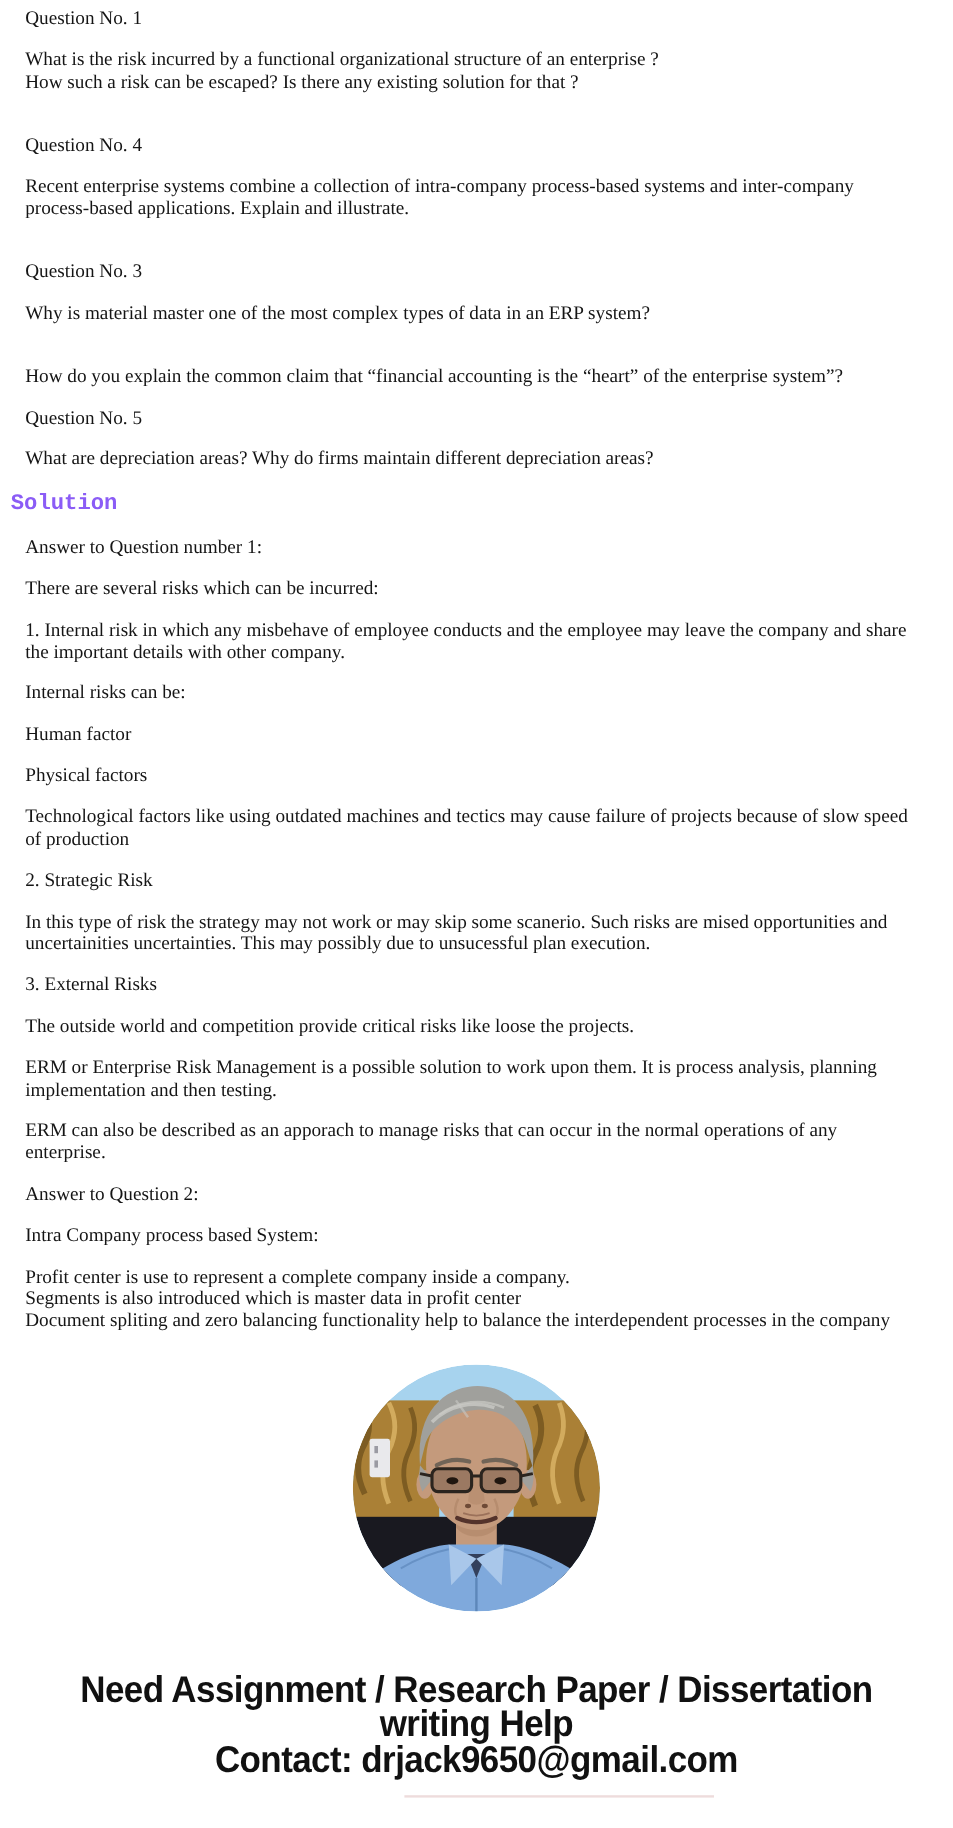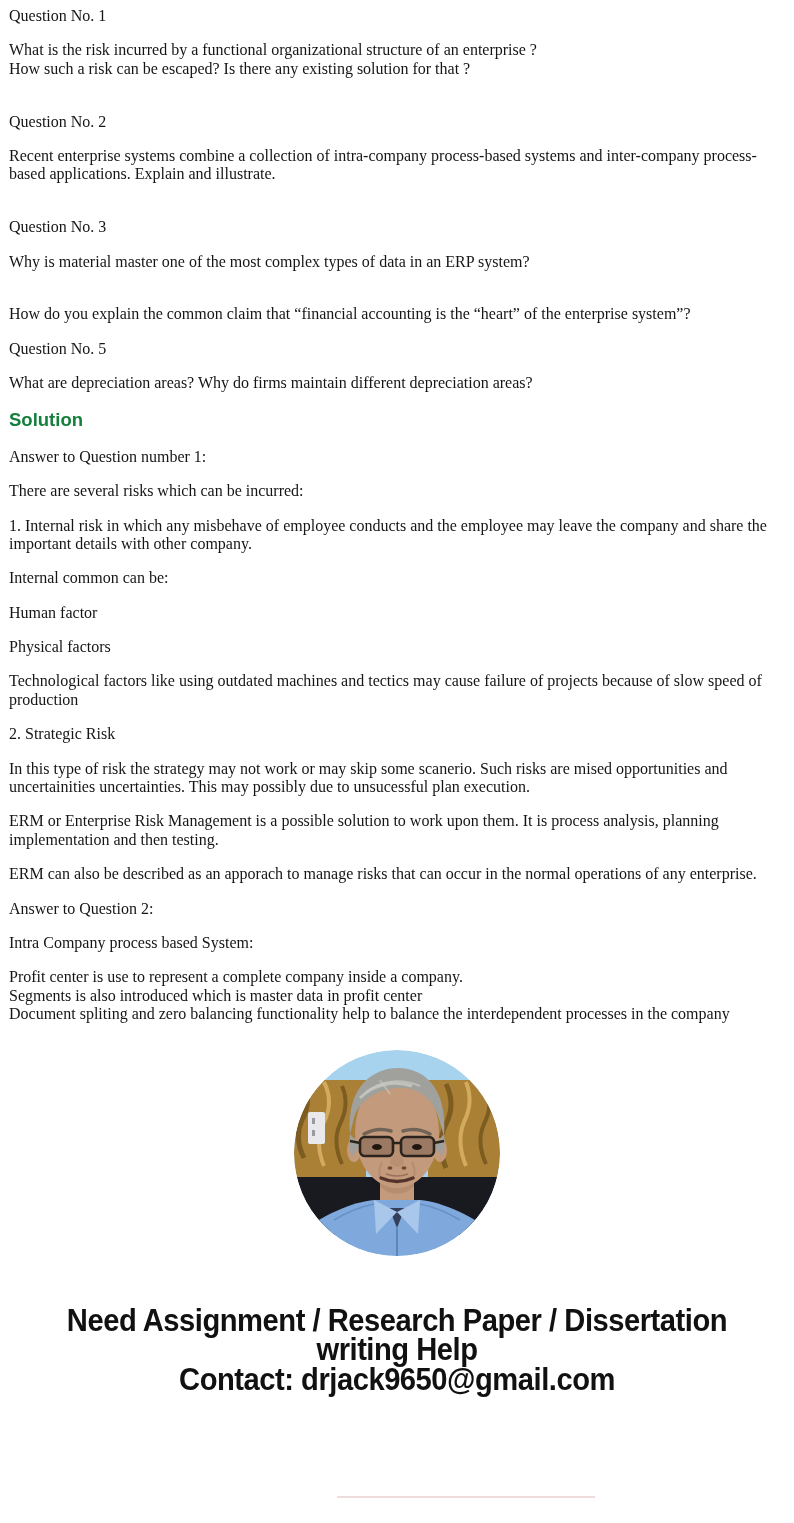--- a/index.html
+++ b/index.html
@@ -17,7 +17,7 @@
     color: #151515;
     padding: 0 14px 0 9px;
   }
-  .doc p { margin: 16px 0; }
+  .doc p { margin: 16px 12px; }
   .doc > :first-child { margin-top: 7px; }
   .doc h3 {
     font-family: Liberation Sans, sans-serif;

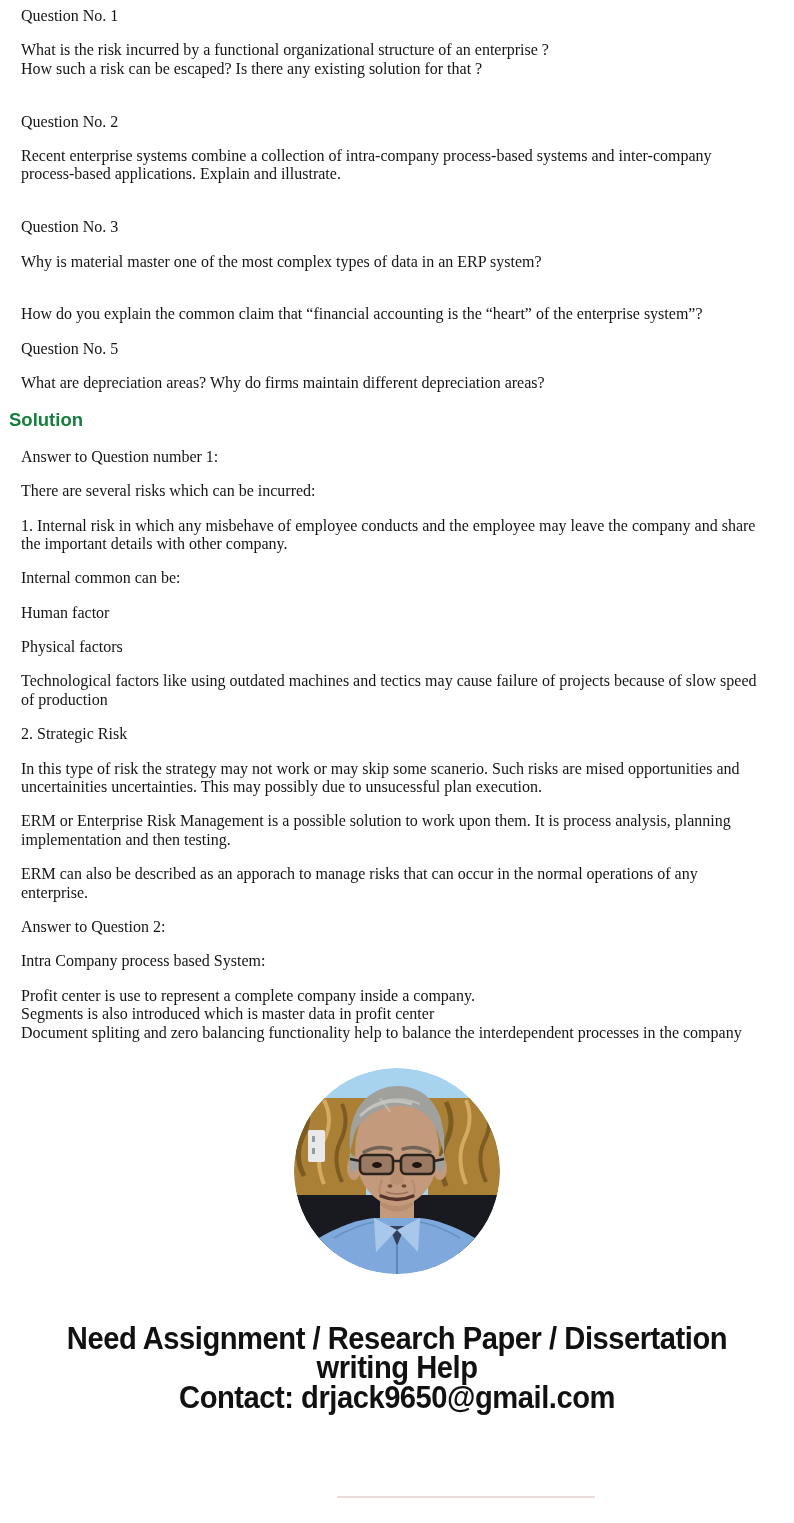--- a/index.html
+++ b/index.html
@@ -69,7 +69,7 @@
   <section class="doc" id="doc-body" data-name="document-body">
       <p data-name="paragraph">Question No. 1</p>
       <p data-name="paragraph">What is the risk incurred by a functional organizational structure of an enterprise ?<br>How such a risk can be escaped? Is there any existing solution for that ?<br>&nbsp;</p>
-      <p data-name="paragraph">Question No. 2</p>
+      <p data-name="paragraph">Question No. 4</p>
       <p data-name="paragraph">Recent enterprise systems combine a collection of intra-company process-based systems and inter-company process-based applications. Explain and illustrate.<br>&nbsp;</p>
       <p data-name="paragraph">Question No. 3</p>
       <p data-name="paragraph">Why is material master one of the most complex types of data in an ERP system?<br>&nbsp;</p>

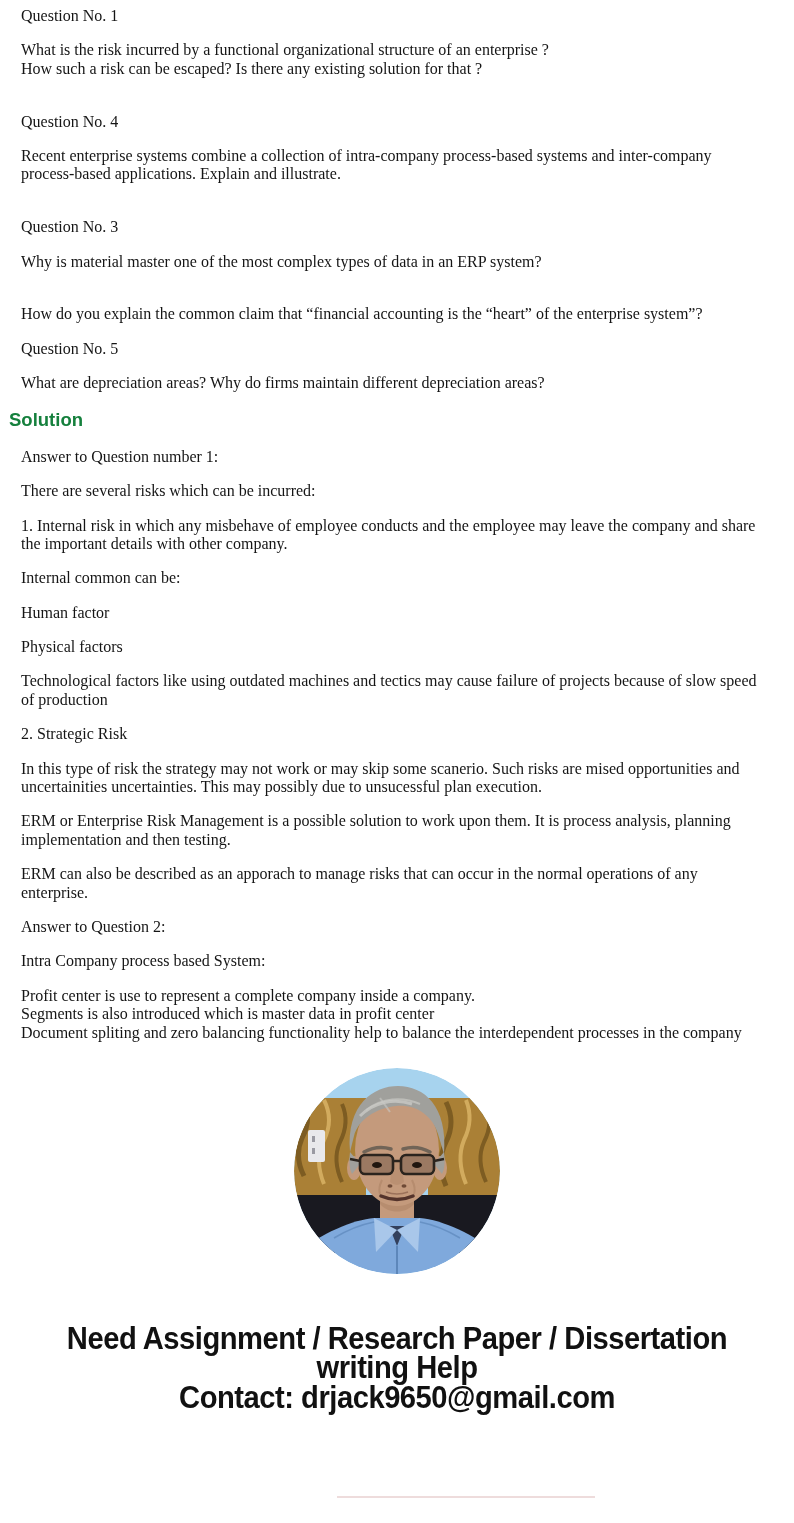--- a/index.html
+++ b/index.html
@@ -20,12 +20,12 @@
   .doc p { margin: 16px 12px; }
   .doc > :first-child { margin-top: 7px; }
   .doc h3 {
-    font-family: Liberation Sans, sans-serif;
+    font-family: Liberation Mono, monospace;
     font-size: 18.5px;
     line-height: 1.15;
     margin: 17px 0;
     font-weight: bold;
-    color: #15803d;
+    color: #8b5cf6;
   }
   figure[data-name="portrait"] {
     margin: 26px auto 0 auto;

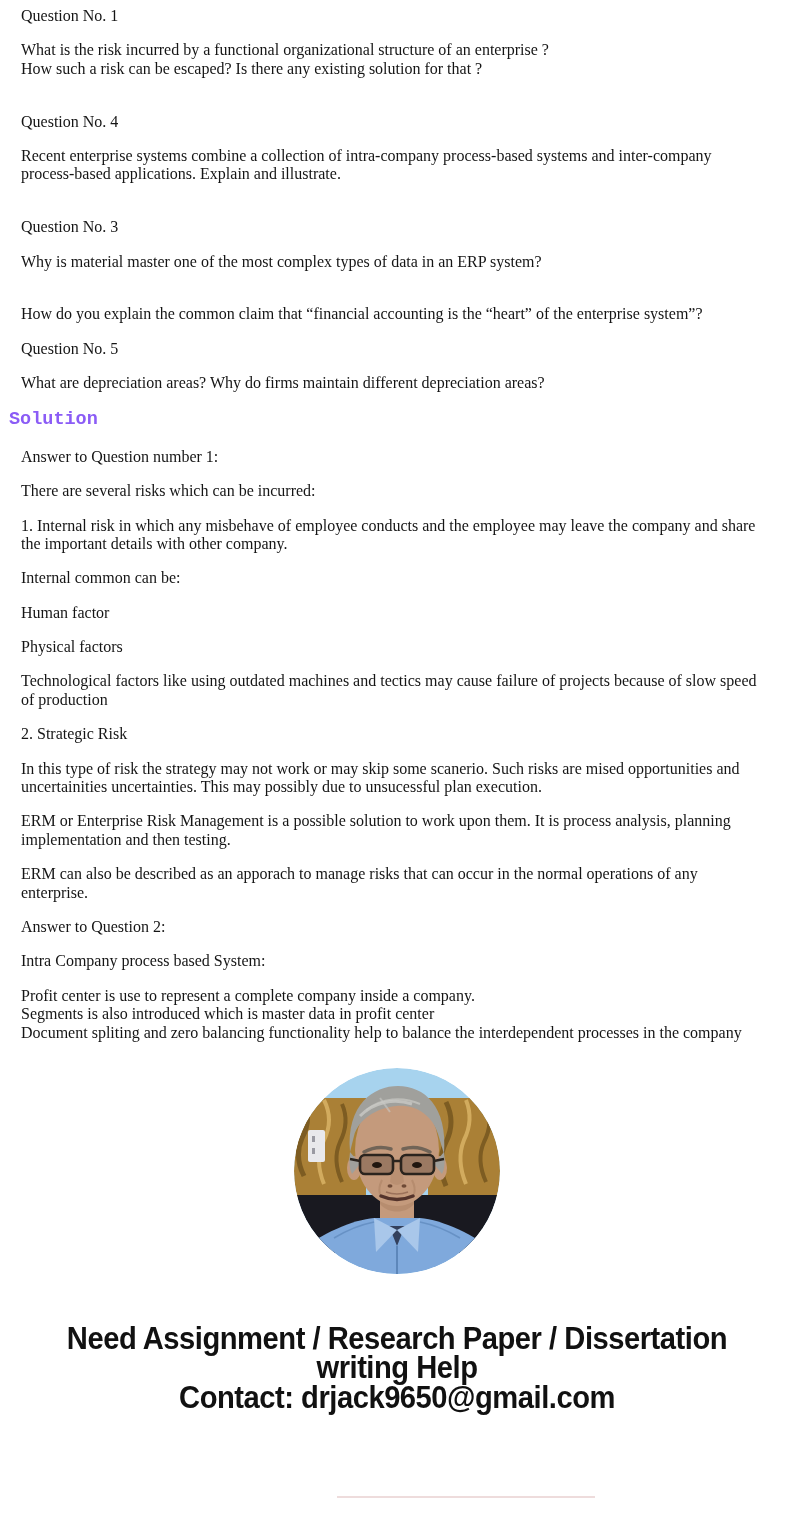--- a/index.html
+++ b/index.html
@@ -80,7 +80,7 @@
       <p data-name="paragraph">Answer to Question number 1:</p>
       <p data-name="paragraph">There are several risks which can be incurred:</p>
       <p data-name="paragraph">1. Internal risk in which any misbehave of employee conducts and the employee may leave the company and share the important details with other company.</p>
-      <p data-name="paragraph">Internal common can be:</p>
+      <p data-name="paragraph">Internal risks can be:</p>
       <p data-name="paragraph">Human factor</p>
       <p data-name="paragraph">Physical factors</p>
       <p data-name="paragraph">Technological factors like using outdated machines and tectics may cause failure of projects because of slow speed of production</p>

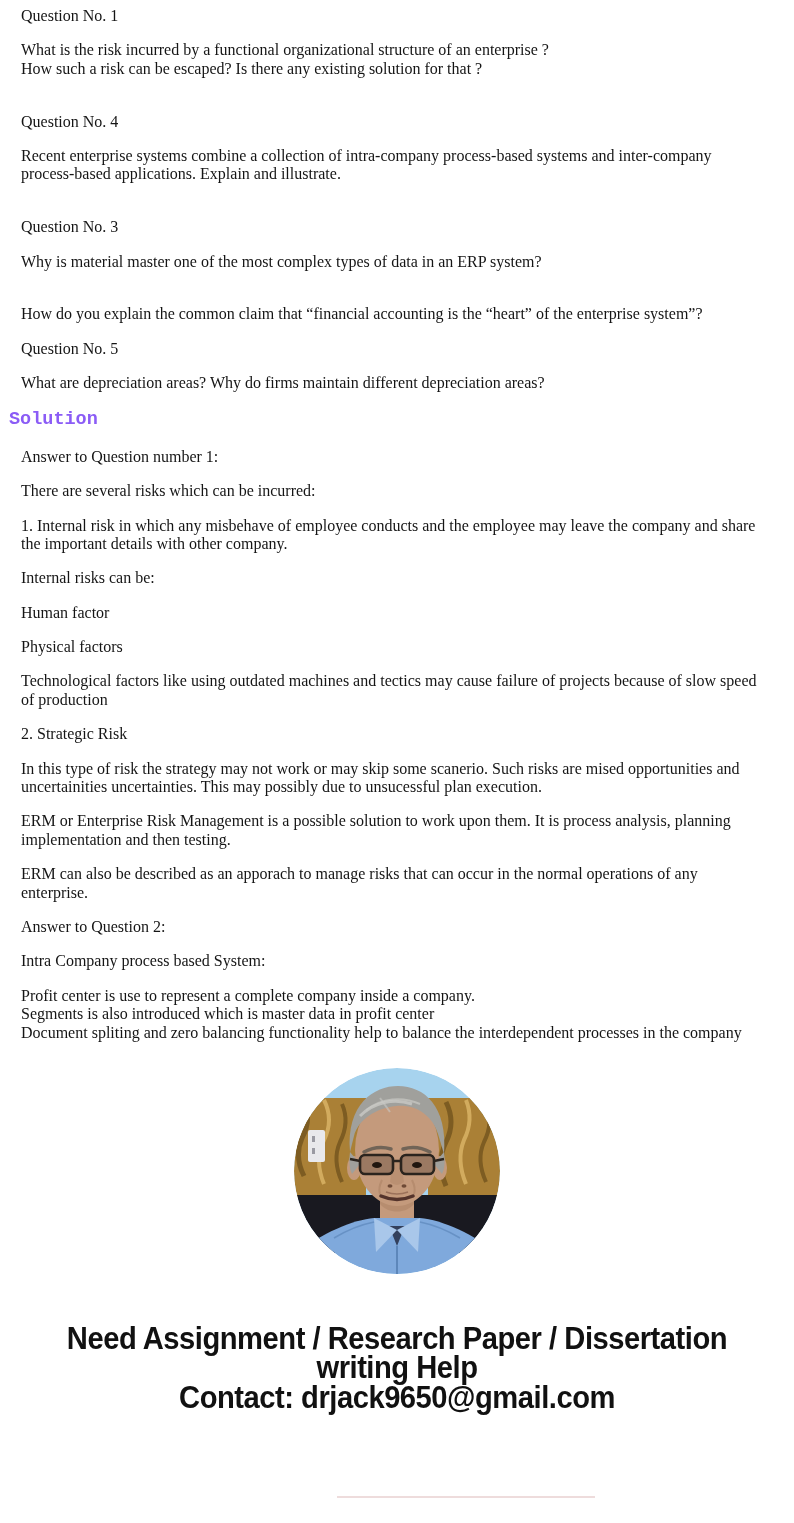--- a/index.html
+++ b/index.html
@@ -86,6 +86,7 @@
       <p data-name="paragraph">Technological factors like using outdated machines and tectics may cause failure of projects because of slow speed of production</p>
       <p data-name="paragraph">2. Strategic Risk</p>
       <p data-name="paragraph">In this type of risk the strategy may not work or may skip some scanerio. Such risks are mised opportunities and uncertainities uncertainties. This may possibly due to unsucessful plan execution.</p>
+      <p data-name="paragraph">3. External Risks</p>
       <p data-name="paragraph">ERM or Enterprise Risk Management is a possible solution to work upon them. It is process analysis, planning implementation and then testing.</p>
       <p data-name="paragraph">ERM can also be described as an apporach to manage risks that can occur in the normal operations of any enterprise.</p>
       <p data-name="paragraph">Answer to Question 2:</p>

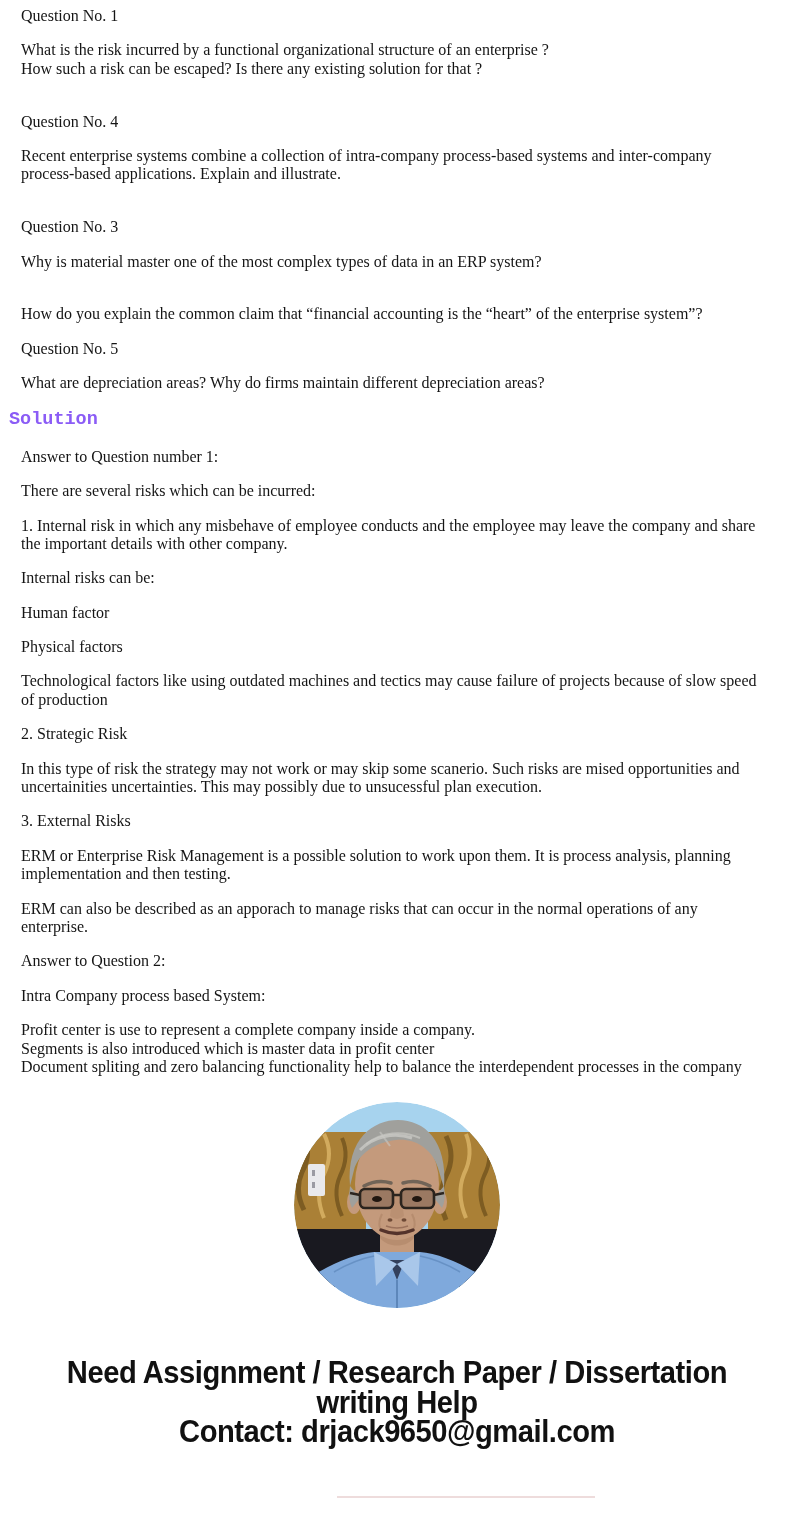--- a/index.html
+++ b/index.html
@@ -87,6 +87,7 @@
       <p data-name="paragraph">2. Strategic Risk</p>
       <p data-name="paragraph">In this type of risk the strategy may not work or may skip some scanerio. Such risks are mised opportunities and uncertainities uncertainties. This may possibly due to unsucessful plan execution.</p>
       <p data-name="paragraph">3. External Risks</p>
+      <p data-name="paragraph">The outside world and competition provide critical risks like loose the projects.</p>
       <p data-name="paragraph">ERM or Enterprise Risk Management is a possible solution to work upon them. It is process analysis, planning implementation and then testing.</p>
       <p data-name="paragraph">ERM can also be described as an apporach to manage risks that can occur in the normal operations of any enterprise.</p>
       <p data-name="paragraph">Answer to Question 2:</p>

